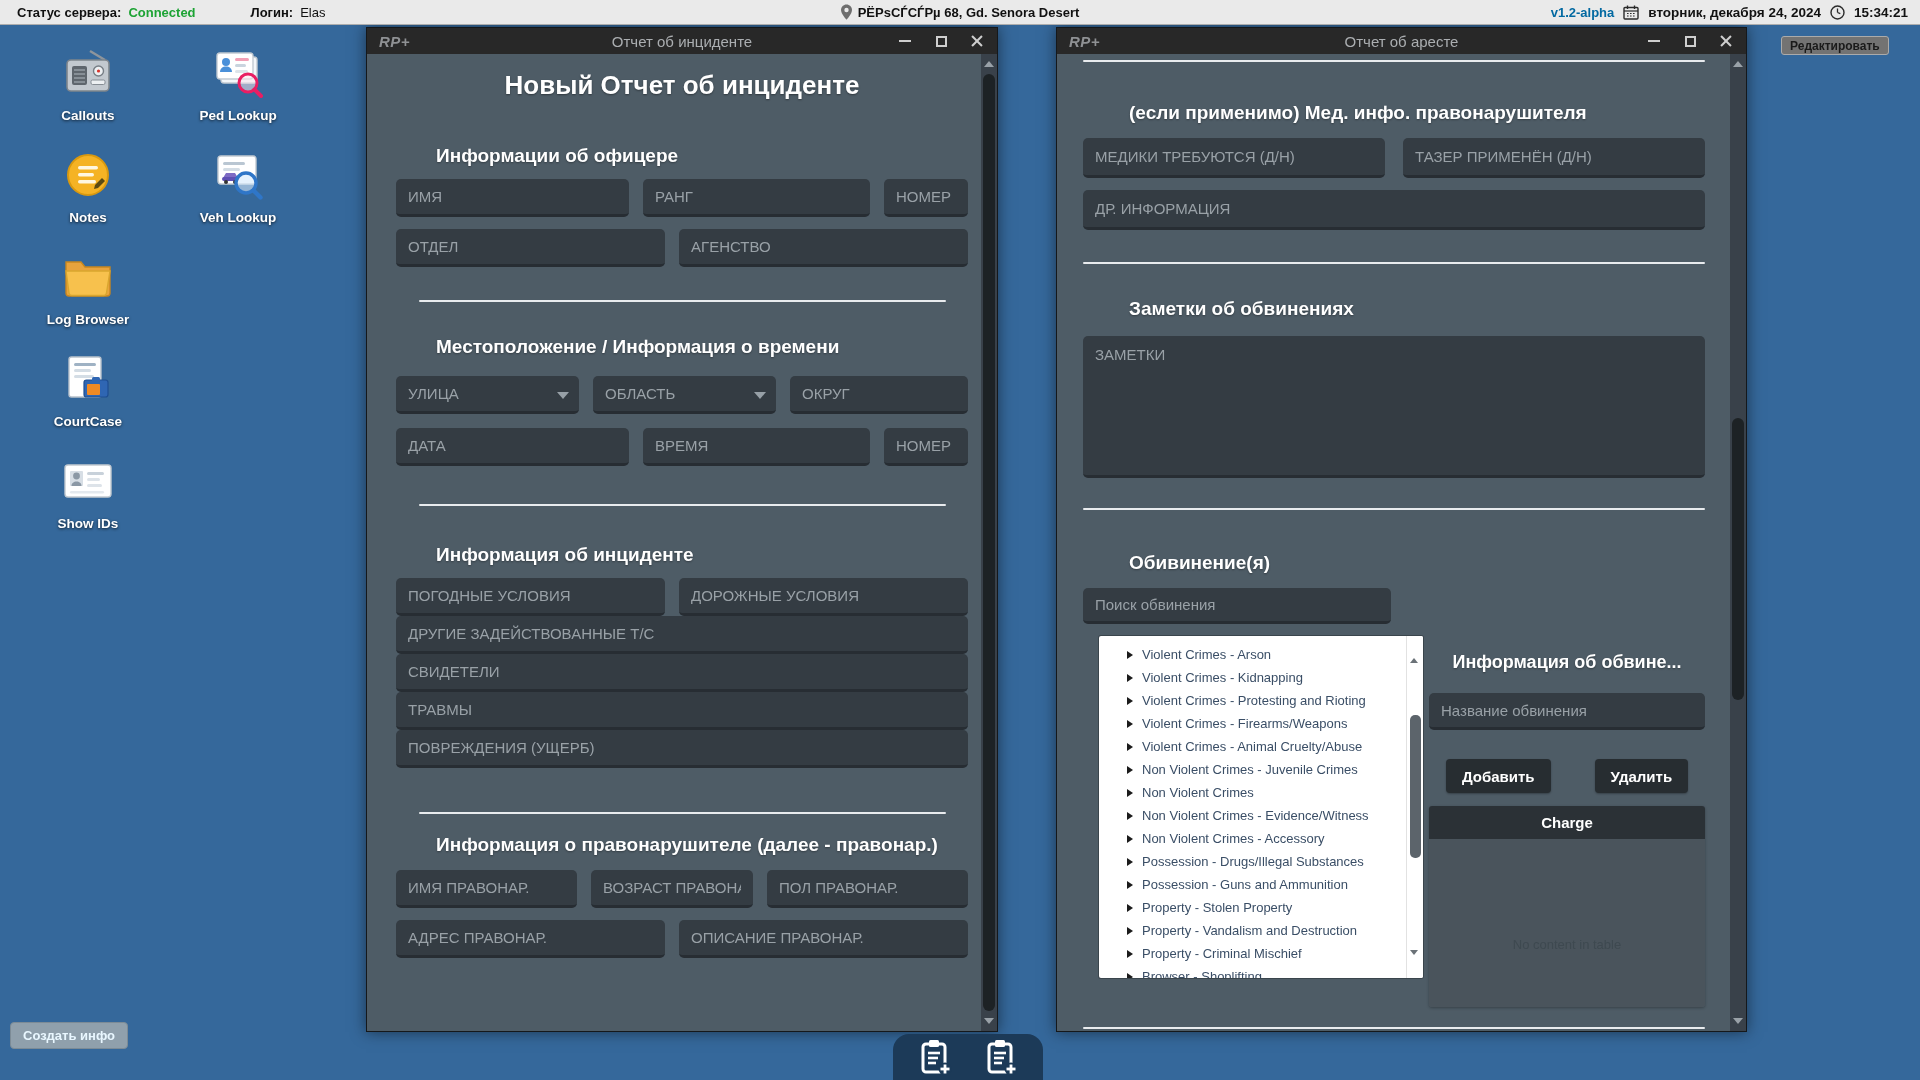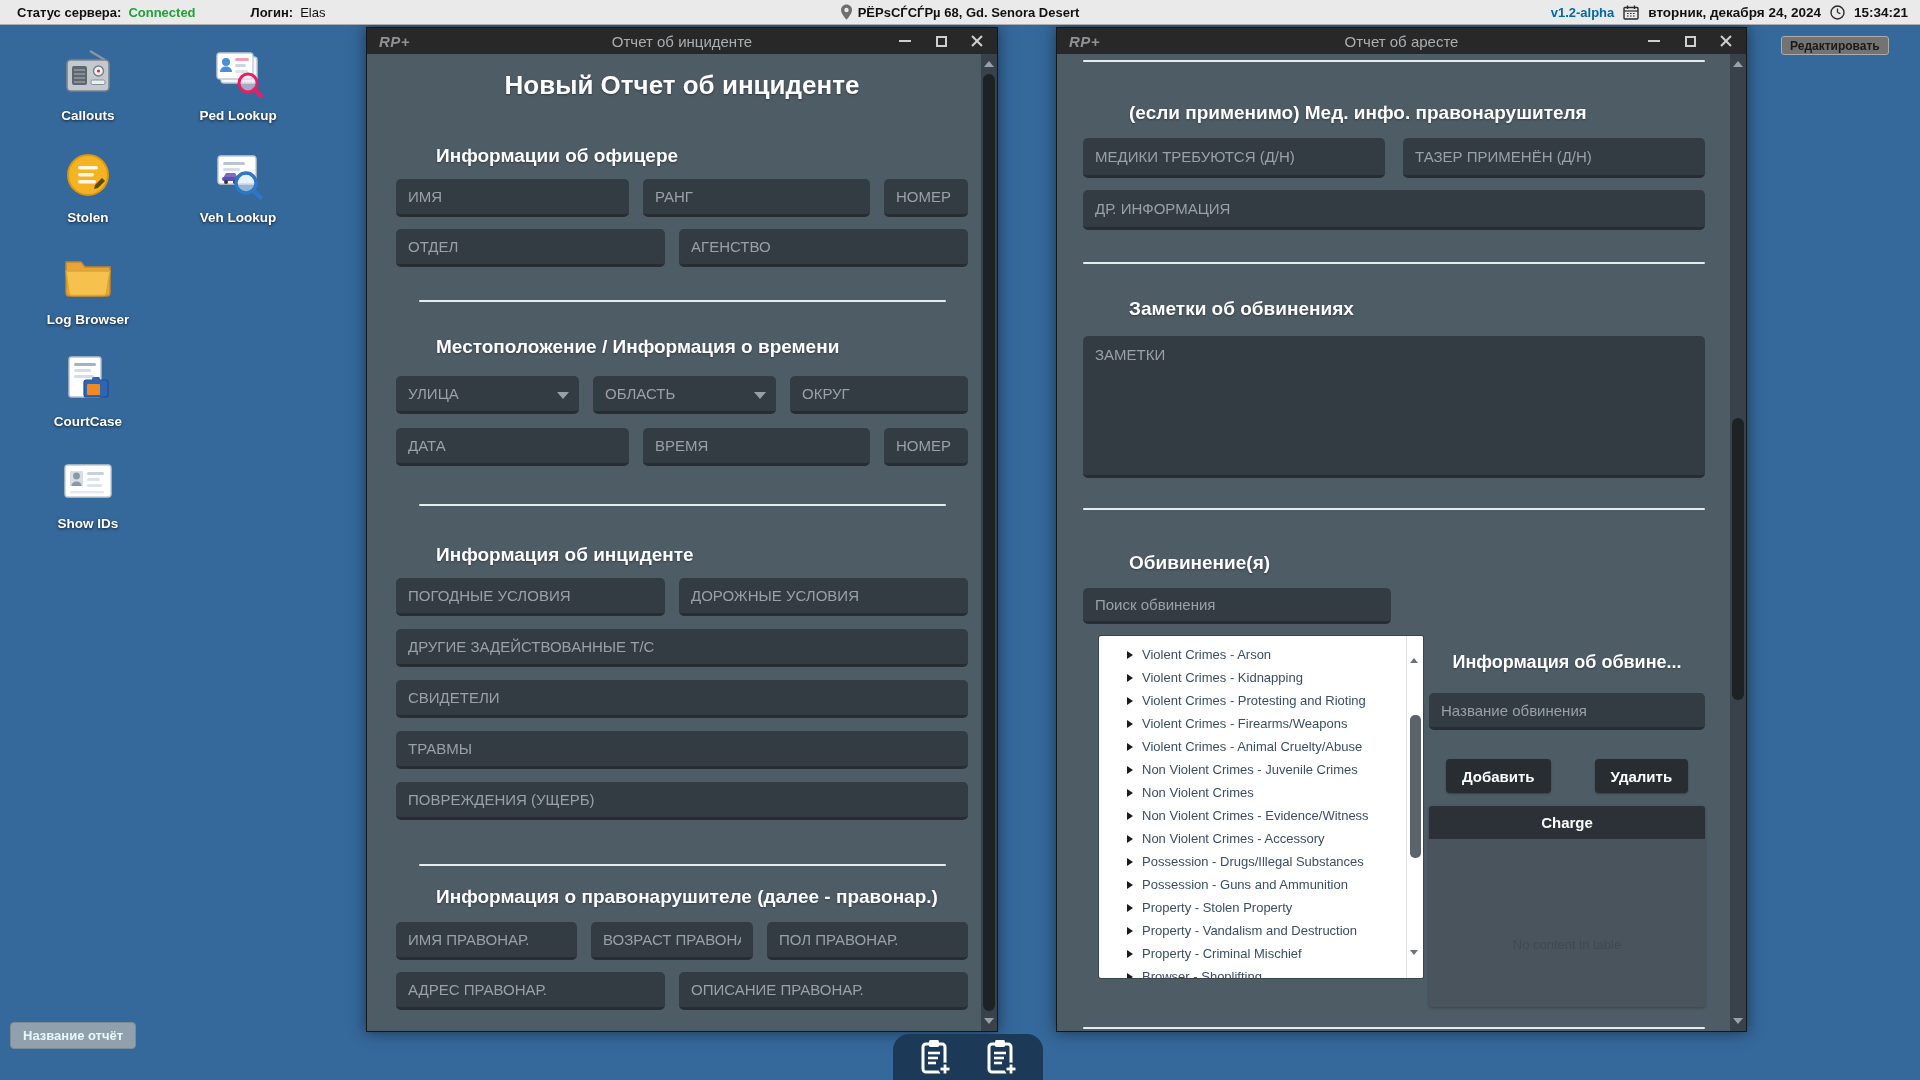--- a/index.html
+++ b/index.html
@@ -207,7 +207,7 @@
         <path d="M33 36l7-7 3 3-7 7-4 1z" fill="#5B4A12"></path>
       </svg>
   </span>
-  <span class="lbl">Stolen</span>
+  <span class="lbl">Notes</span>
 </div>
 
 <div class="dicon" style="left:183px; top:148px;">

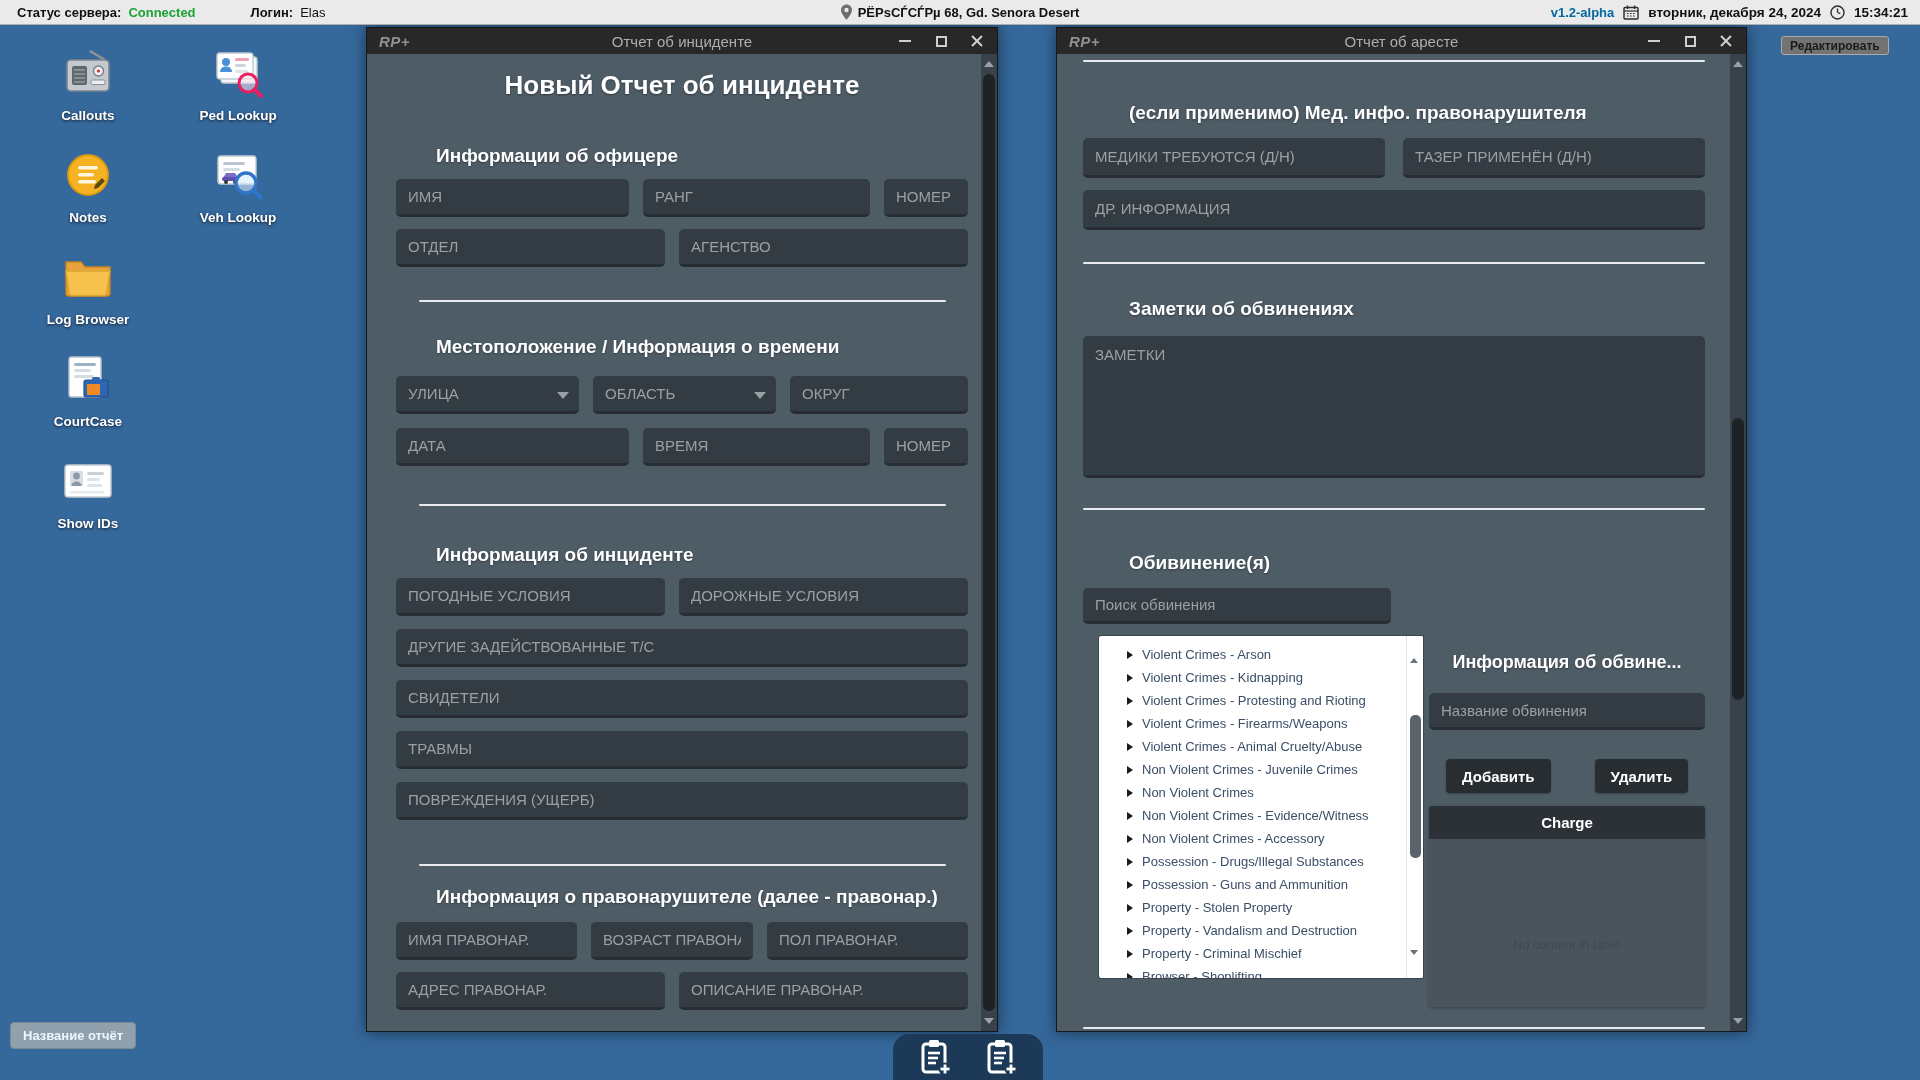--- a/index.html
+++ b/index.html
@@ -67,7 +67,7 @@
   .st-loc { margin:34px 0 18px 40px; }
   .st-inc { margin:38px 0 12px 40px; }
   .st-off { margin:20px 0 14px 40px; }
-  .mt12 { margin-top:12px; } .mt13 { margin-top:13px; } .mt14 { margin-top:14px; }
+  .mt12 { margin-top:12px; } .mt13 { } .mt14 { margin-top:14px; }
   .div1 { margin:33px auto 0; width:527px; }
   .div2 { margin:38px auto 0; width:527px; }
   .div3 { margin:44px auto 0; width:527px; }

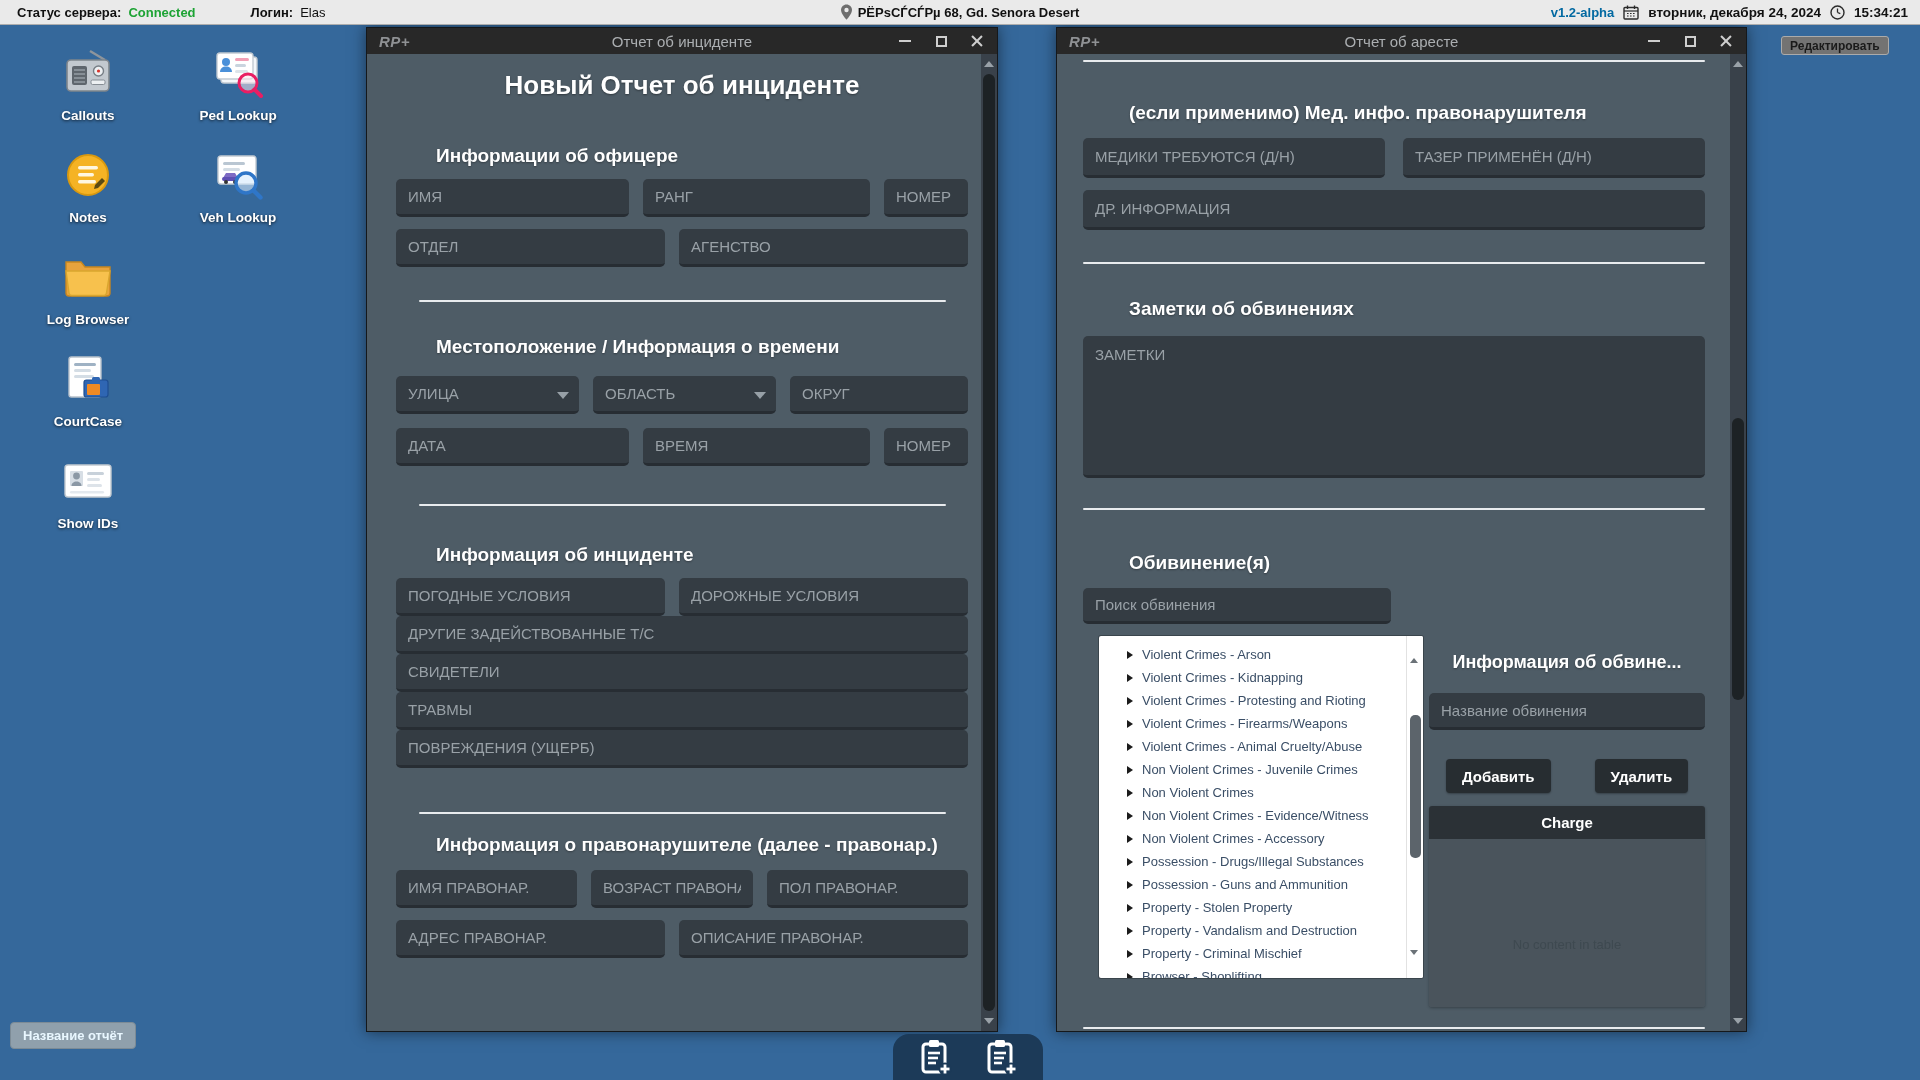--- a/index.html
+++ b/index.html
@@ -506,7 +506,7 @@
 </div>
 
 <button class="edit-btn">Редактировать</button>
-<button class="create-btn">Название отчёт</button>
+<button class="create-btn">Создать инфо</button>
 
 <div class="dock">
   <span class="dk">

